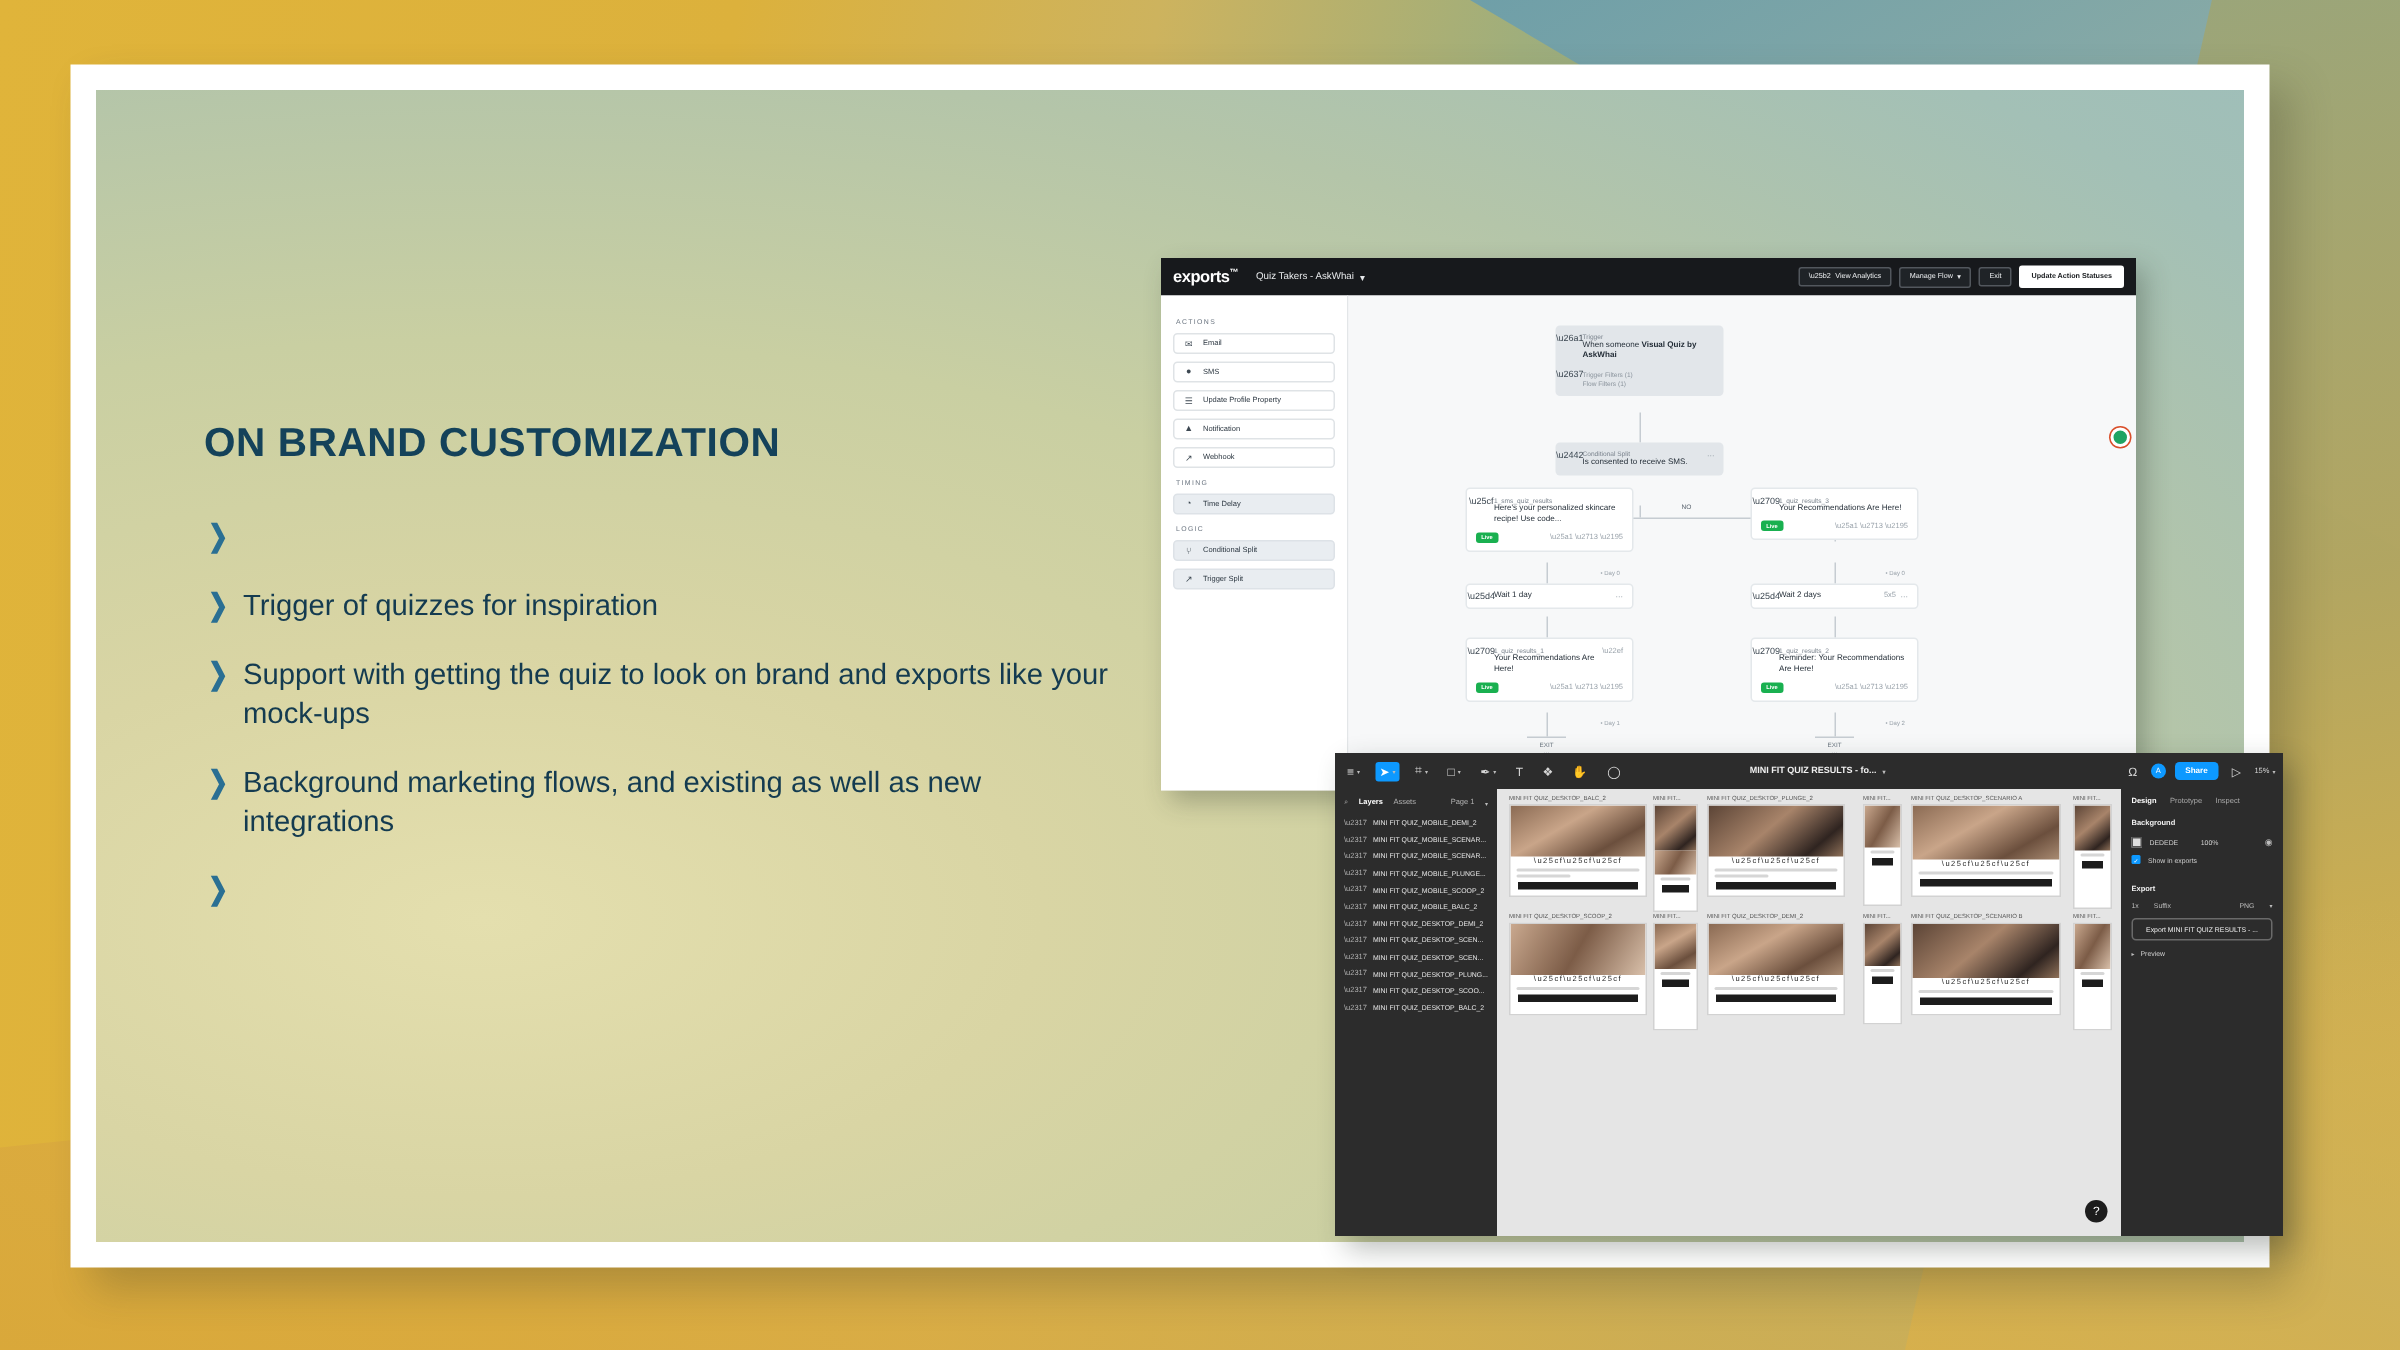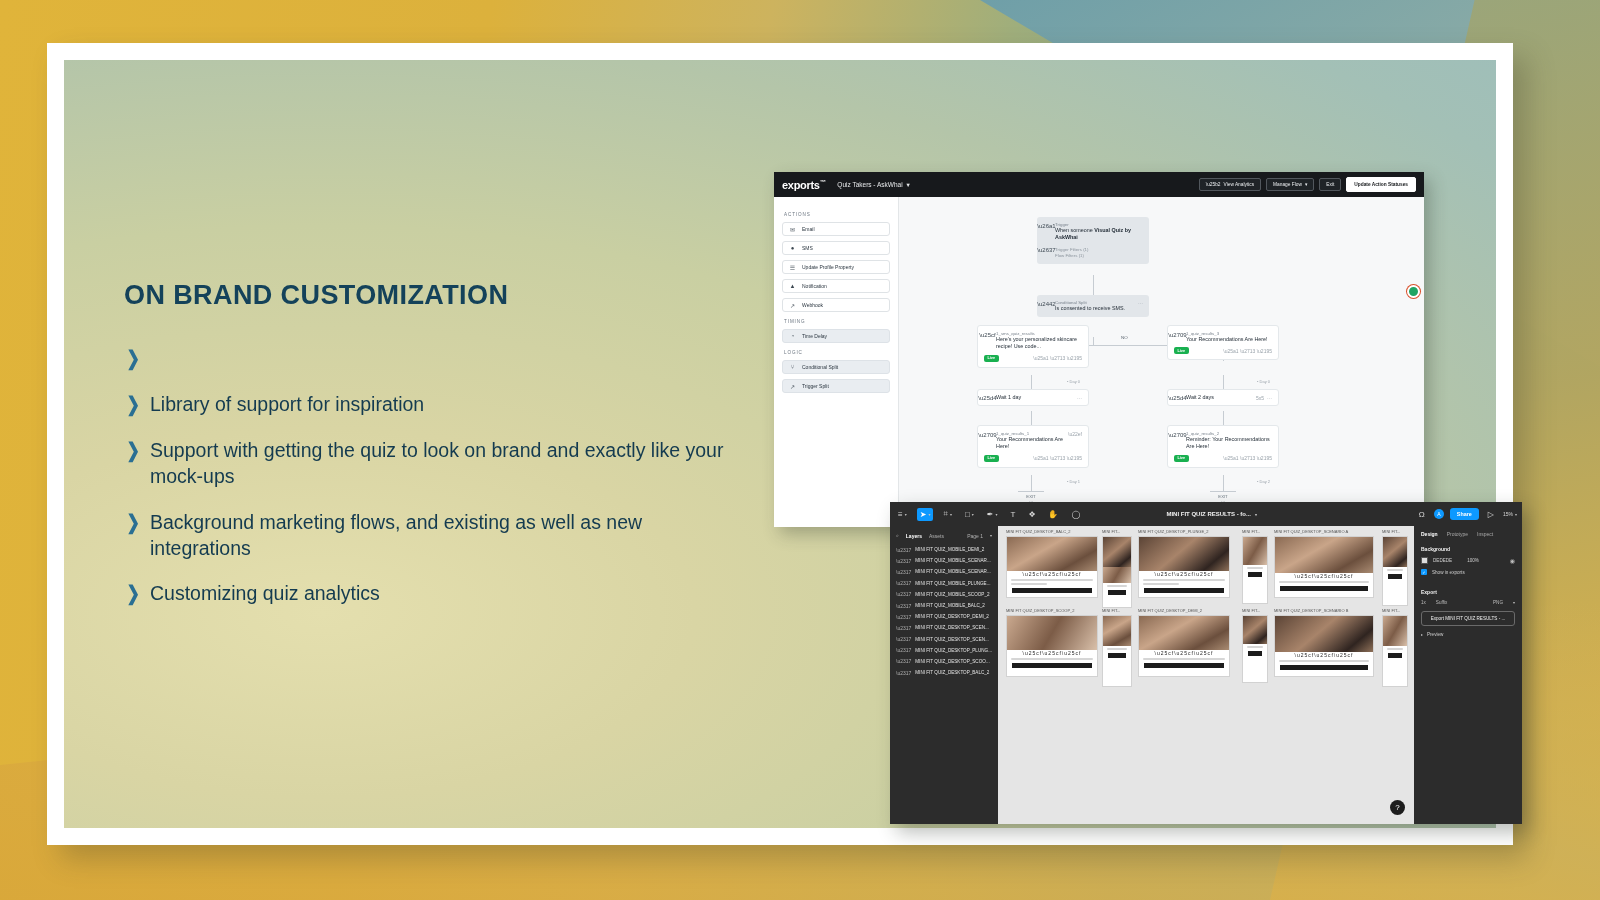--- a/index.html
+++ b/index.html
@@ -47,7 +47,7 @@
   }
 
   
-  #text-col { position: absolute; left: 60px; top: 220px; width: 610px; color: #133a4f; }
+  #text-col { position: absolute; left: 72px; top: 220px; width: 610px; color: #133a4f; }
   #headline {
     font-size: 27px; font-weight: bold; letter-spacing: .4px;
     color: #14425a; margin-bottom: 34px;

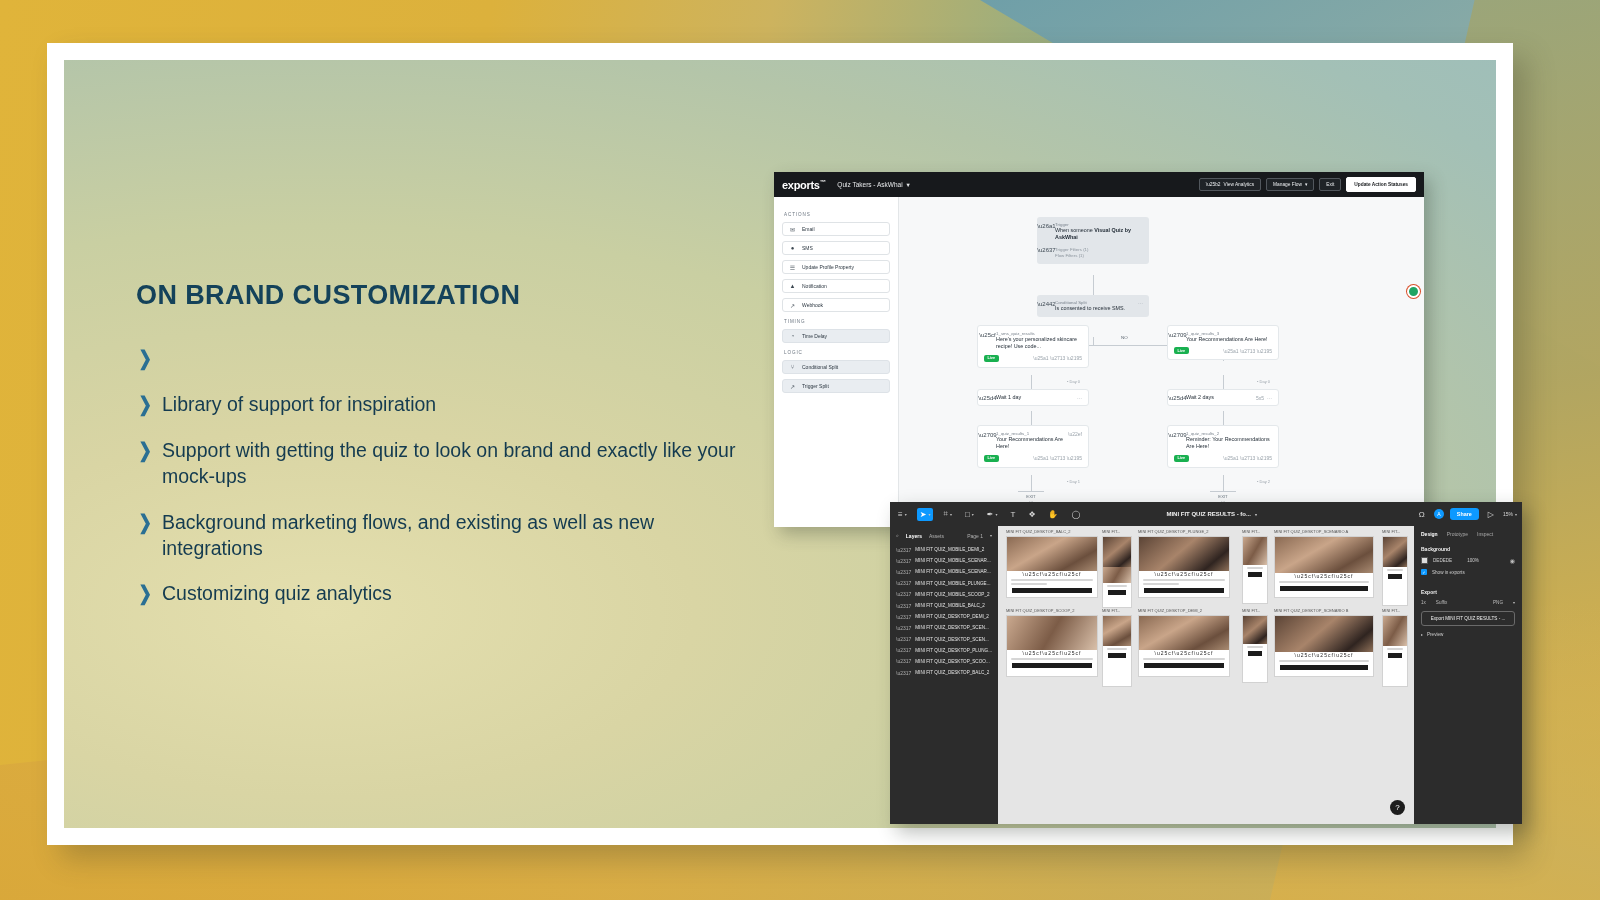--- a/index.html
+++ b/index.html
@@ -200,7 +200,7 @@
       </div>
       <div class="bullet">
         <span class="chev">❯</span>
-        <span class="btext">Library of support for inspiration</span>
+        <span class="btext">Trigger of quizzes for inspiration</span>
       </div>
       <div class="bullet">
         <span class="chev">❯</span>

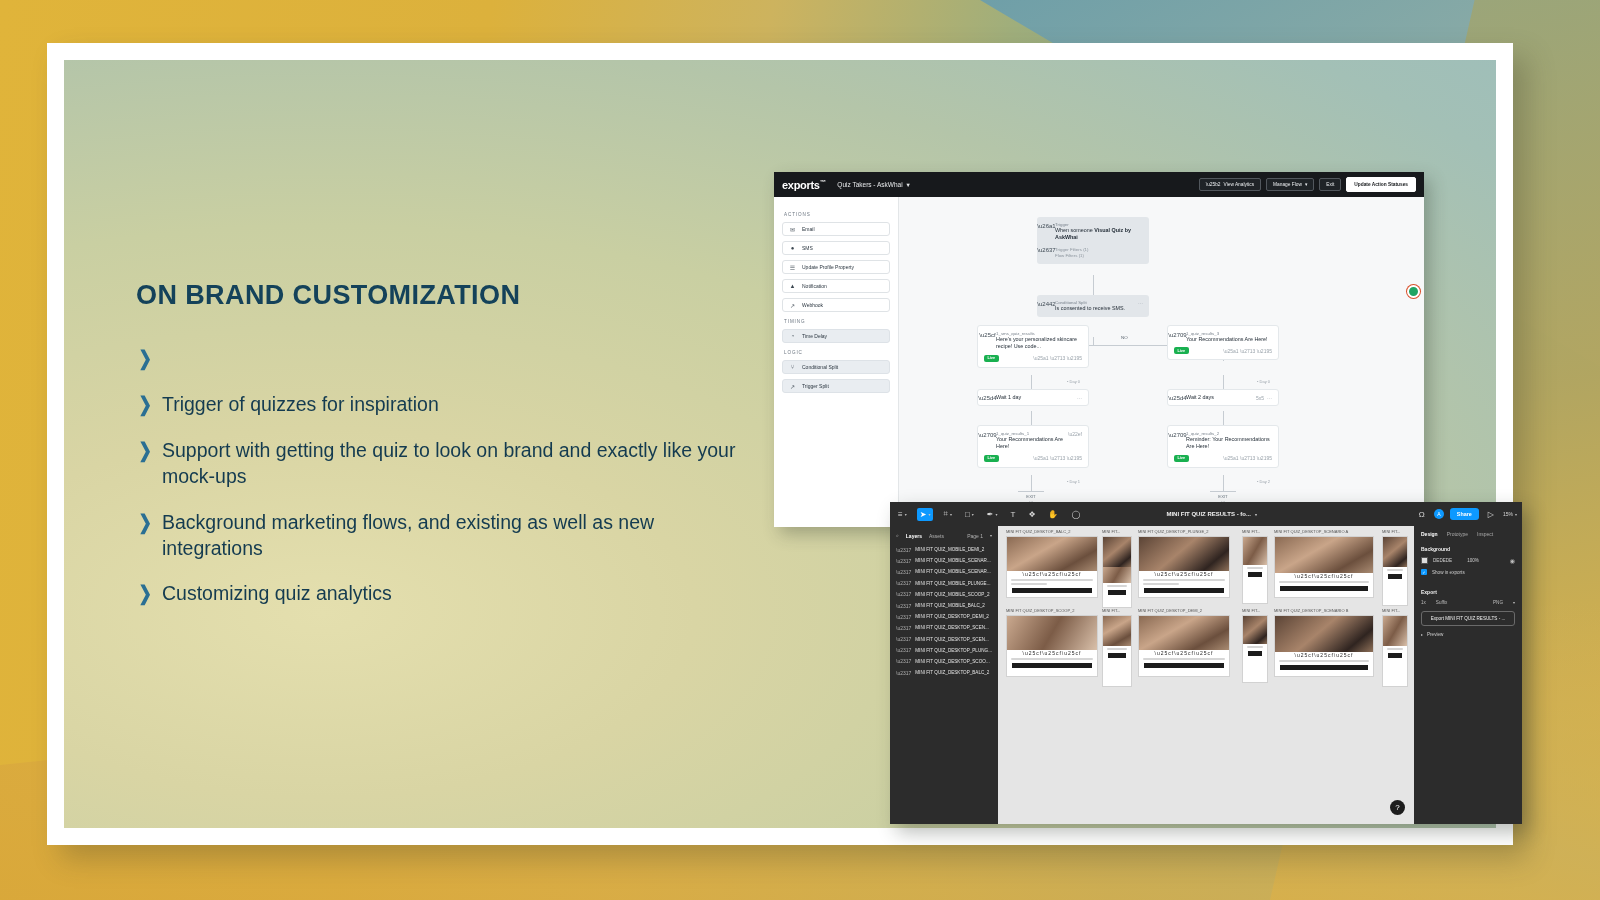--- a/index.html
+++ b/index.html
@@ -204,7 +204,7 @@
       </div>
       <div class="bullet">
         <span class="chev">❯</span>
-        <span class="btext">Support with getting the quiz to look on brand and exactly like your mock-ups</span>
+        <span class="btext">Support with getting the quiz to look on brand and exports like your mock-ups</span>
       </div>
       <div class="bullet">
         <span class="chev">❯</span>

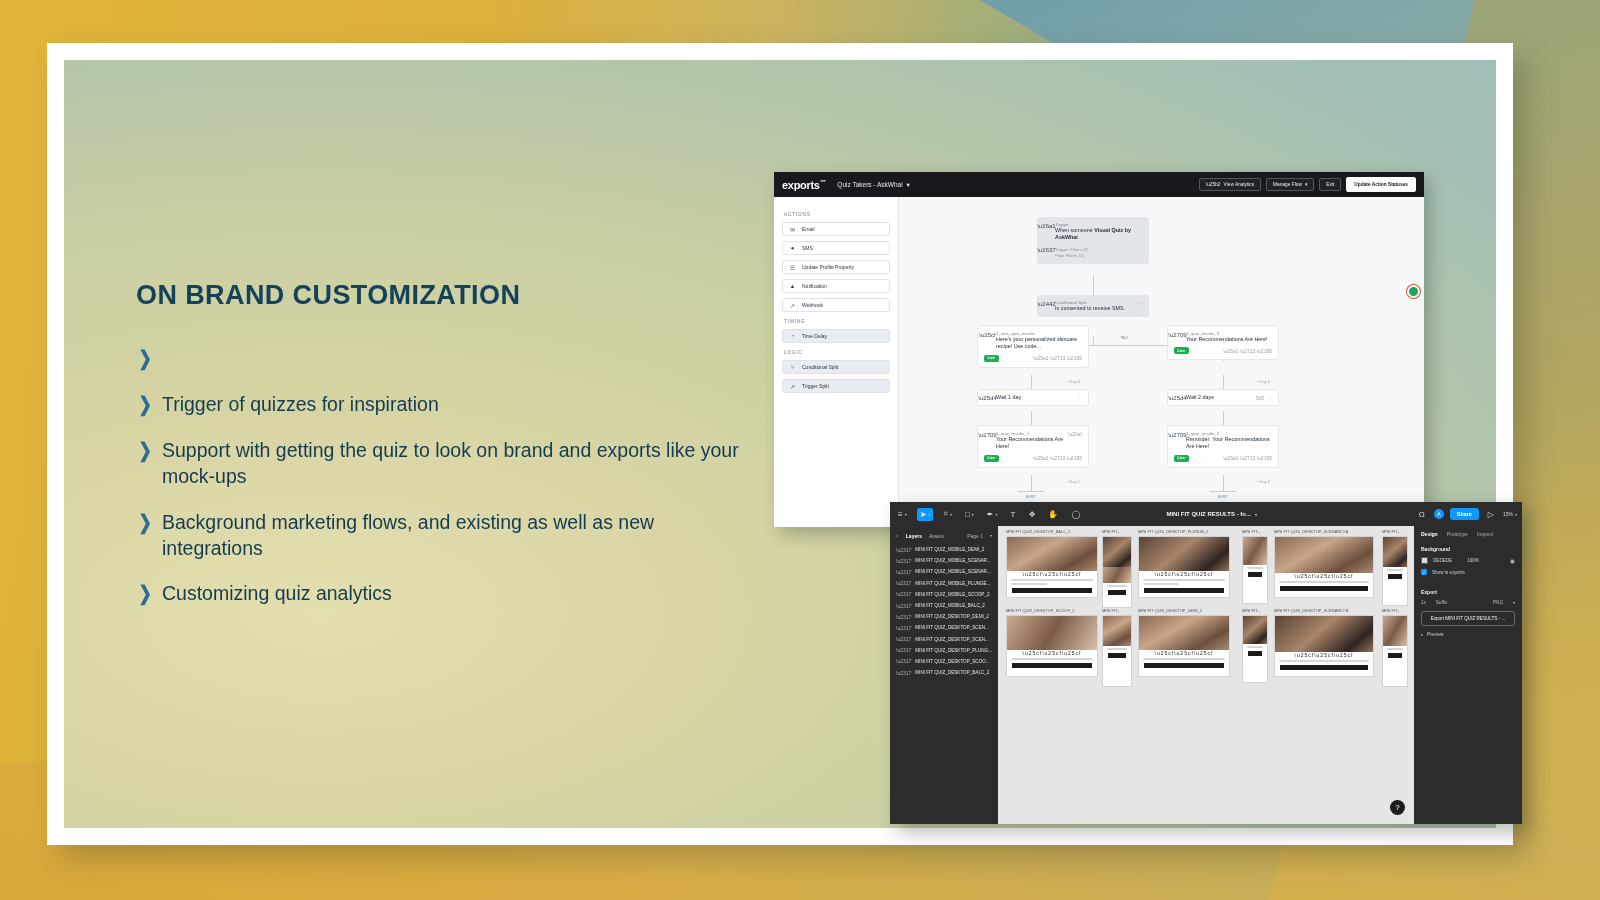--- a/index.html
+++ b/index.html
@@ -212,7 +212,6 @@
       </div>
       <div class="bullet">
         <span class="chev">❯</span>
-        <span class="btext">Customizing quiz analytics</span>
       </div>
     </div>
 

